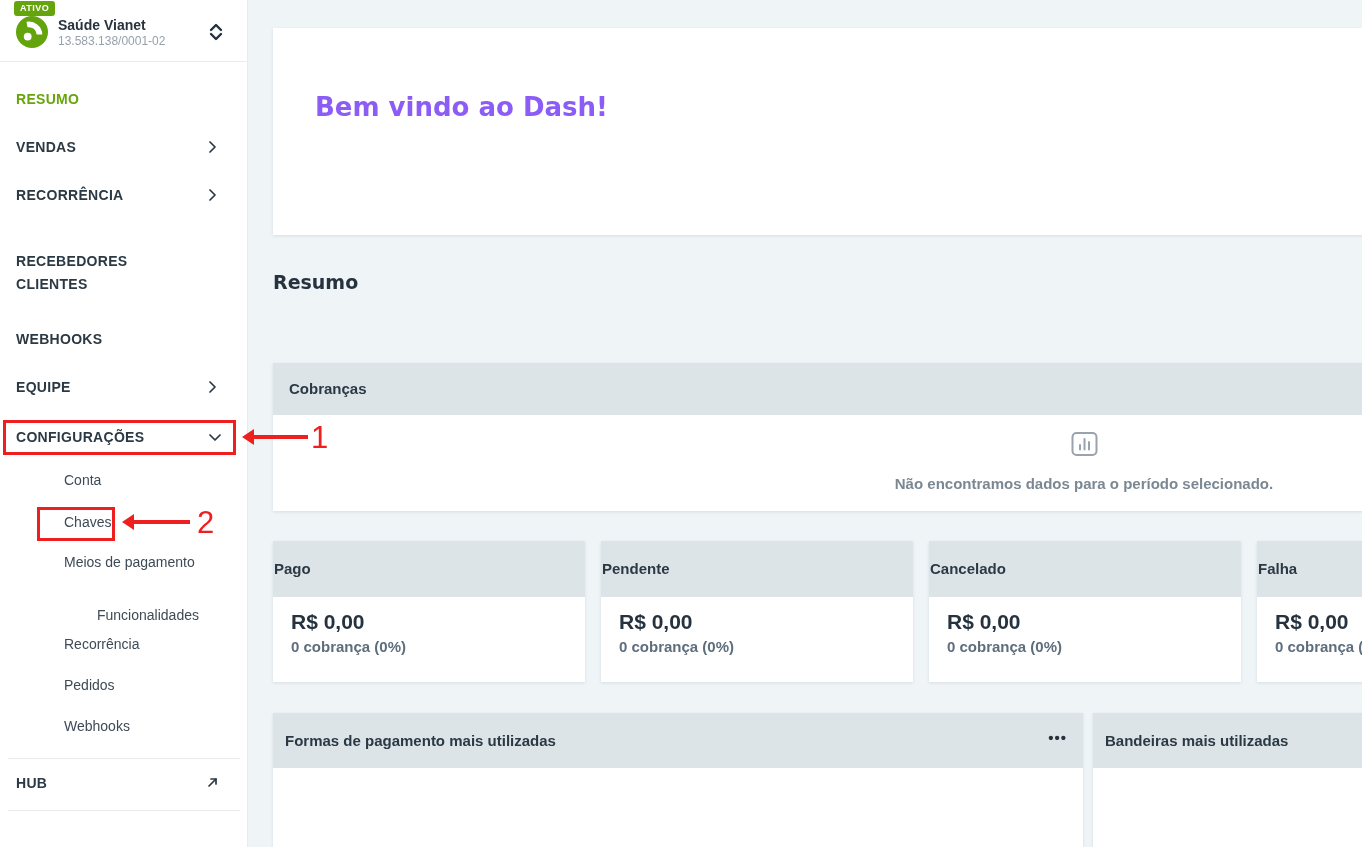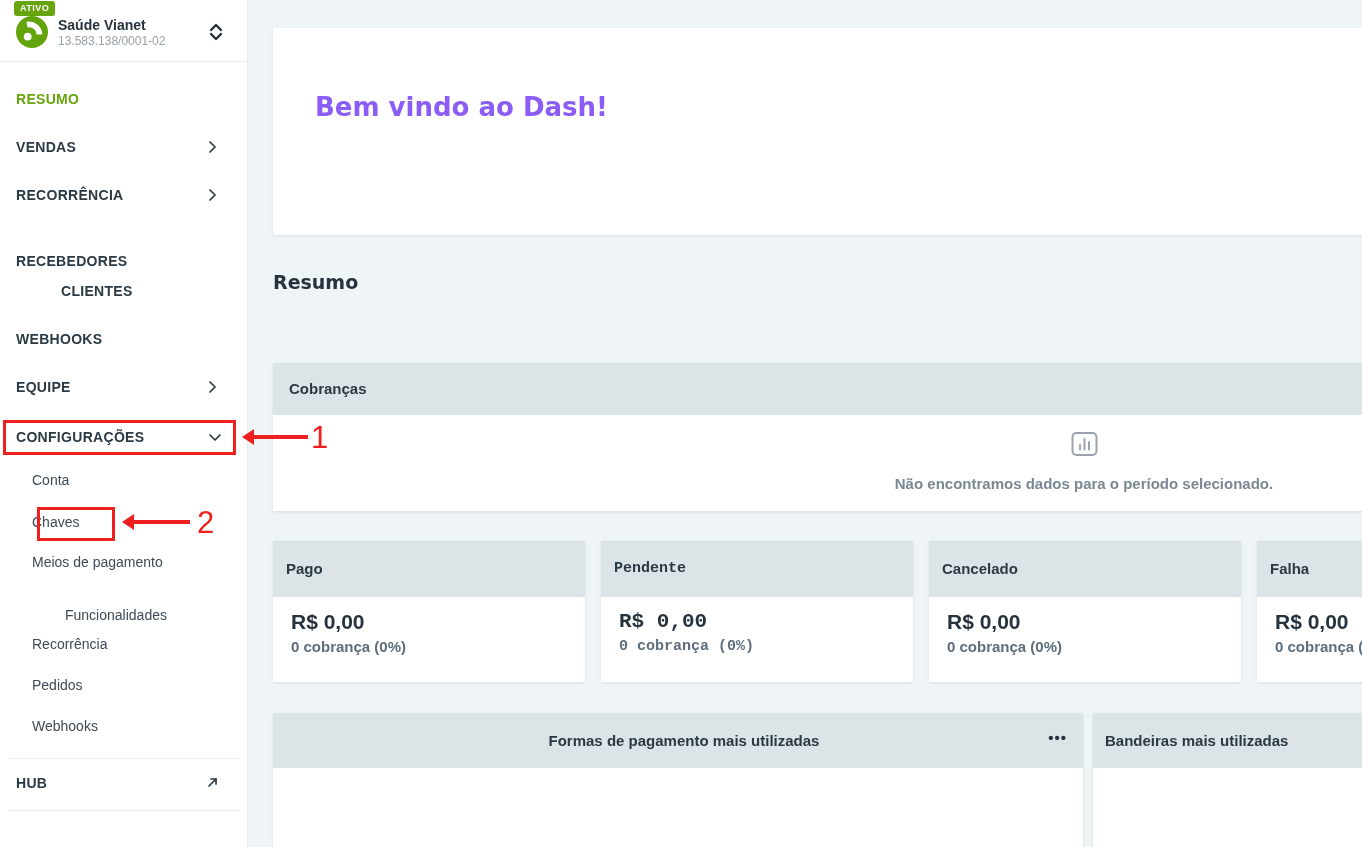--- a/index.html
+++ b/index.html
@@ -115,7 +115,7 @@
     </div>
 
     <div class="nav-item" style="top:237px;">RECEBEDORES</div>
-    <div class="nav-item" style="top:267px;margin-left:45px;">CLIENTES</div>
+    <div class="nav-item" style="top:260px;">CLIENTES</div>
     <div class="nav-item" style="top:315px;">WEBHOOKS</div>
 
     <div class="nav-item" style="top:363px;">

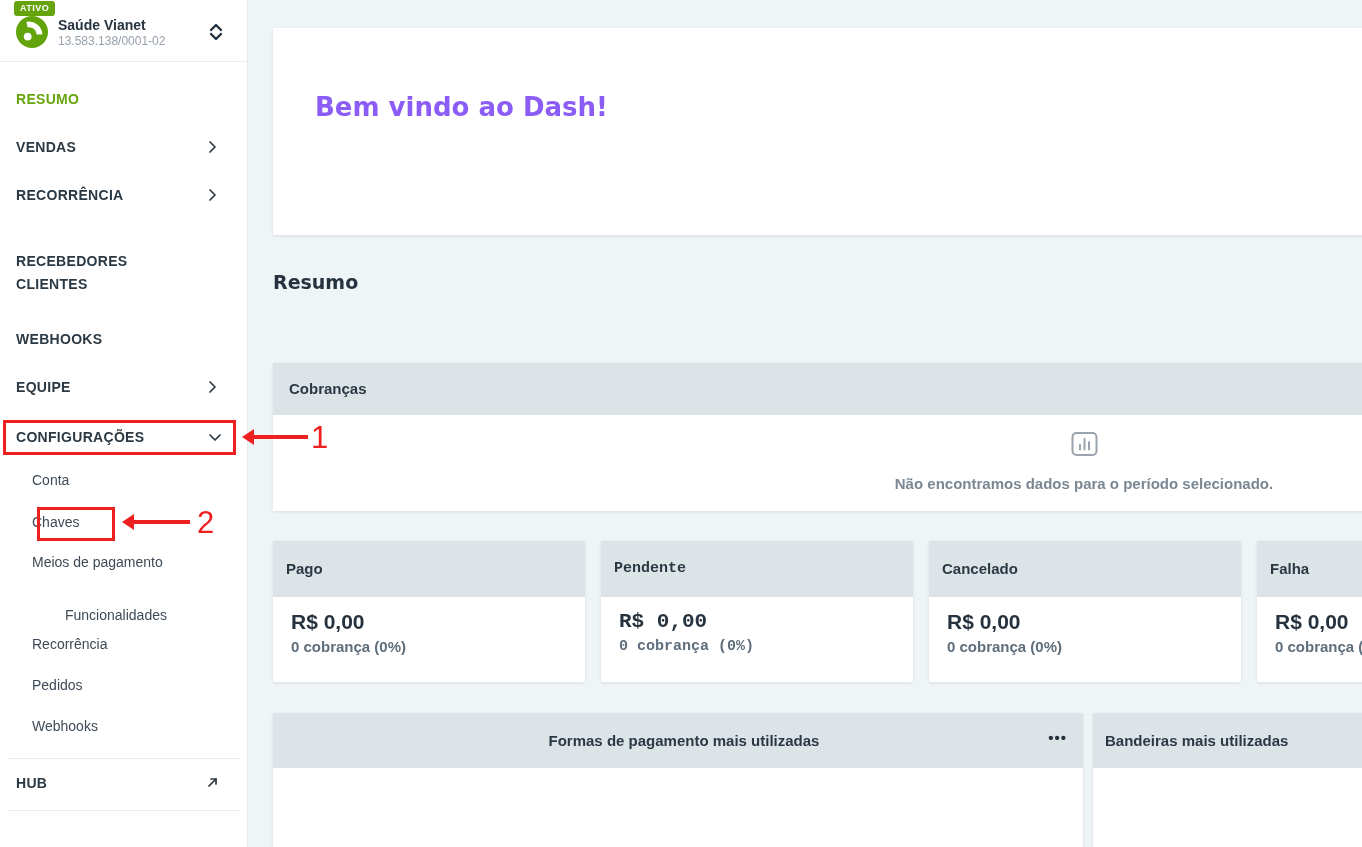--- a/index.html
+++ b/index.html
@@ -26,7 +26,7 @@
   .nav-chevron { position:absolute; right:30px; top:18px; width:8px; height:12px; }
   .nav-chevron-down { position:absolute; right:26px; top:21px; width:12px; height:8px; }
   .sub-item { position:absolute; left:0; width:247px; height:41px; line-height:41px;
-              padding-left:32px; font-size:14px; font-weight:400; color:#3e4a56; cursor:pointer; }
+              padding-left:64px; font-size:14px; font-weight:400; color:#3e4a56; cursor:pointer; }
   .hub-arrow { position:absolute; right:28px; top:17px; width:13px; height:13px; }
 
   

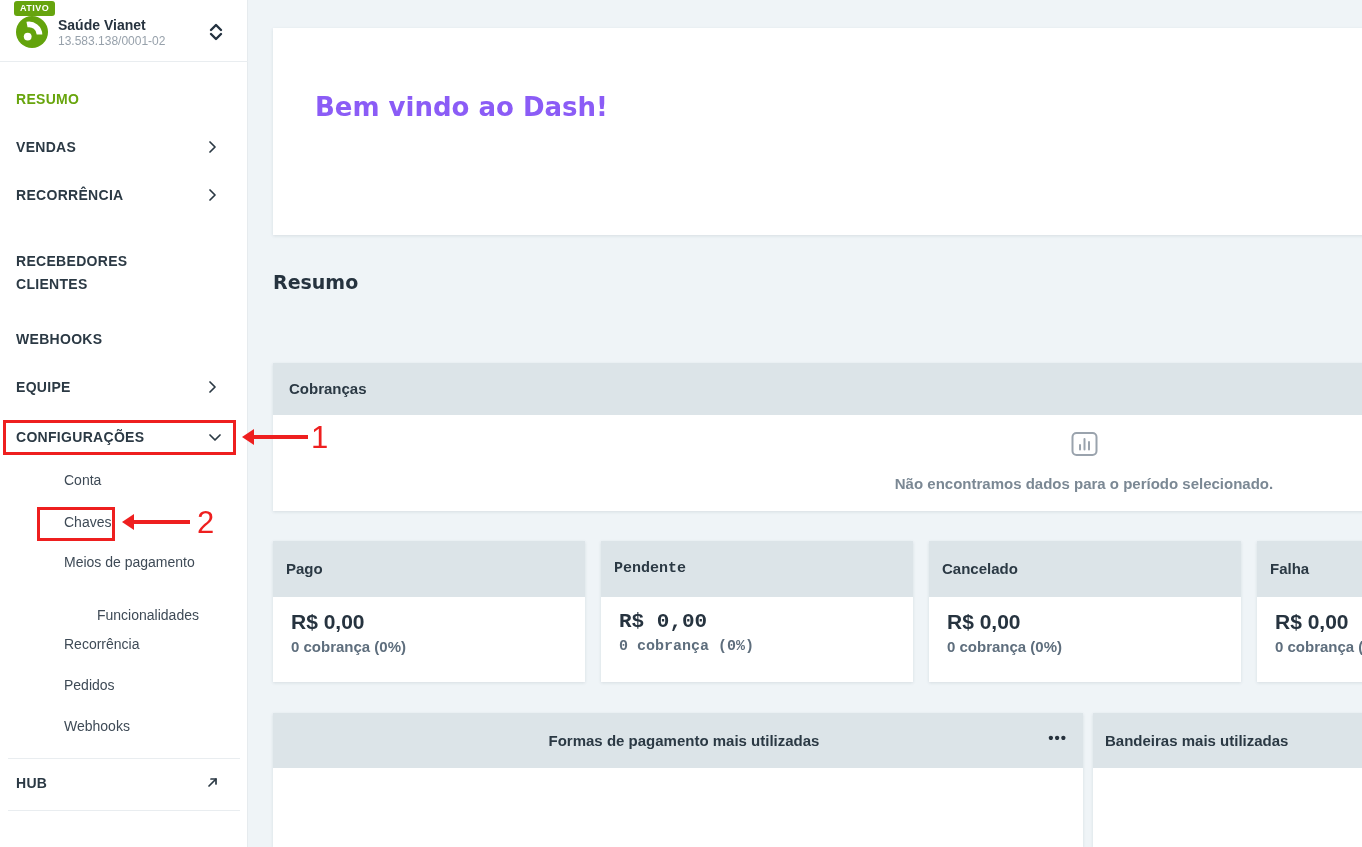--- a/index.html
+++ b/index.html
@@ -62,7 +62,7 @@
                font-size:15px; font-weight:700; color:#7b8894; }
 
   .status-card { position:absolute; top:541px; width:312px; height:141px; background:#fff; }
-  .status-card .panel-header { height:56px; line-height:56px; padding-left:13px; }
+  .status-card .panel-header { height:56px; line-height:56px; padding-left:1px; }
   .sc-amount { position:absolute; left:18px; top:69px; font-size:21px; font-weight:800; color:#26333f; }
   .sc-count  { position:absolute; left:18px; top:97px; font-size:15px; font-weight:600; color:#5e6e7d; }
 

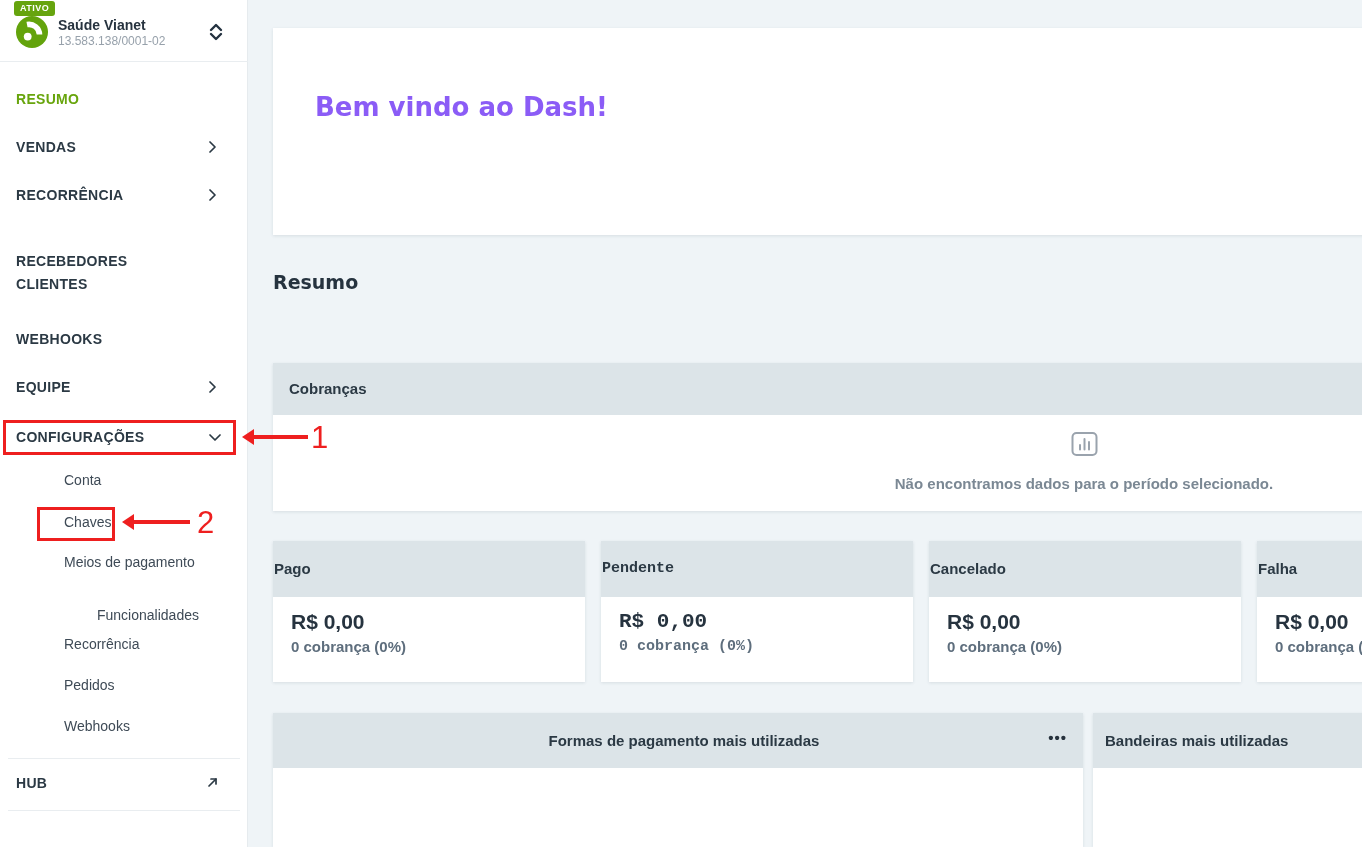--- a/index.html
+++ b/index.html
@@ -181,7 +181,7 @@
         <div class="sc-count">0 cobrança (0%)</div>
       </div>
 
-      <div class="status-card card-shadow" style="left:328px;font-family:Liberation Mono, monospace;">
+      <div class="status-card card-shadow" style="left:328px;">
         <div class="panel-header">Pendente</div>
         <div class="sc-amount">R$ 0,00</div>
         <div class="sc-count">0 cobrança (0%)</div>

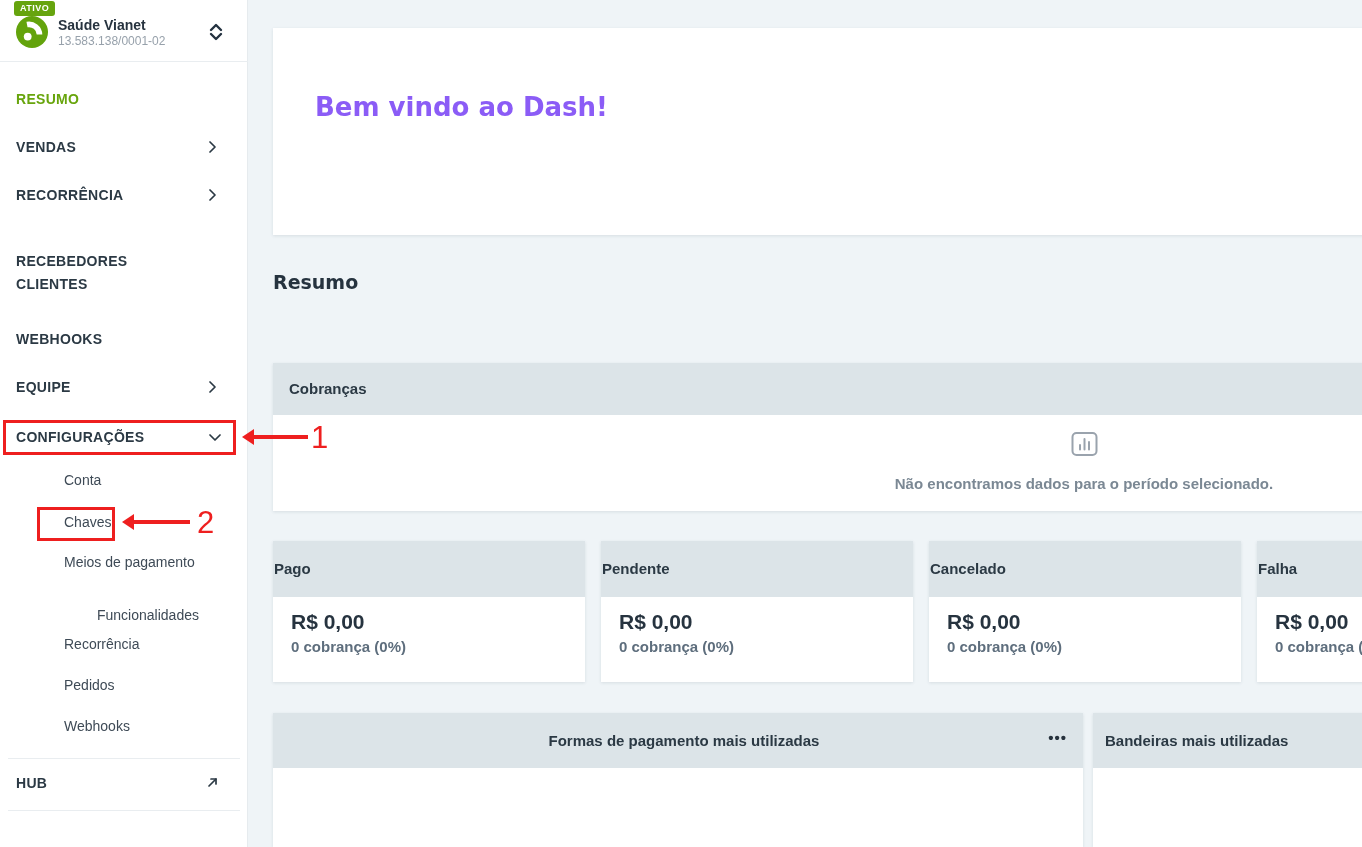--- a/index.html
+++ b/index.html
@@ -68,7 +68,7 @@
 
   .bottom-card { position:absolute; top:713px; background:#fff; height:134px; }
   .bottom-card .panel-header { position:relative; height:55px; line-height:55px; padding-left:12px; }
-  .bc-a { left:0; width:810px;text-align:center; }
+  .bc-a { left:0; width:810px; }
   .bc-b { left:820px; width:802px; }
   .more-menu { position:absolute; right:16px; top:0; height:55px; line-height:50px;
                font-size:15px; font-weight:700; letter-spacing:1px; color:#27323d; cursor:pointer; }

